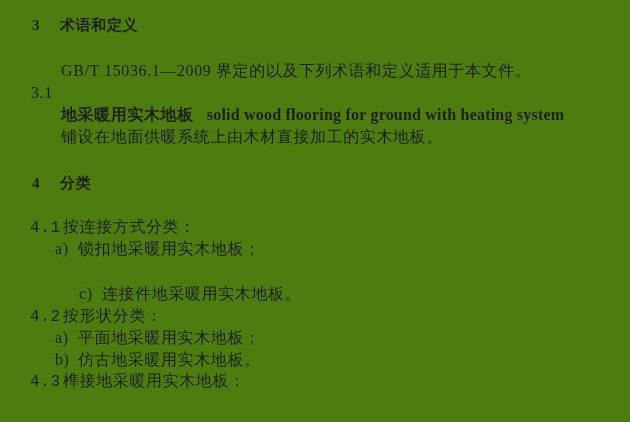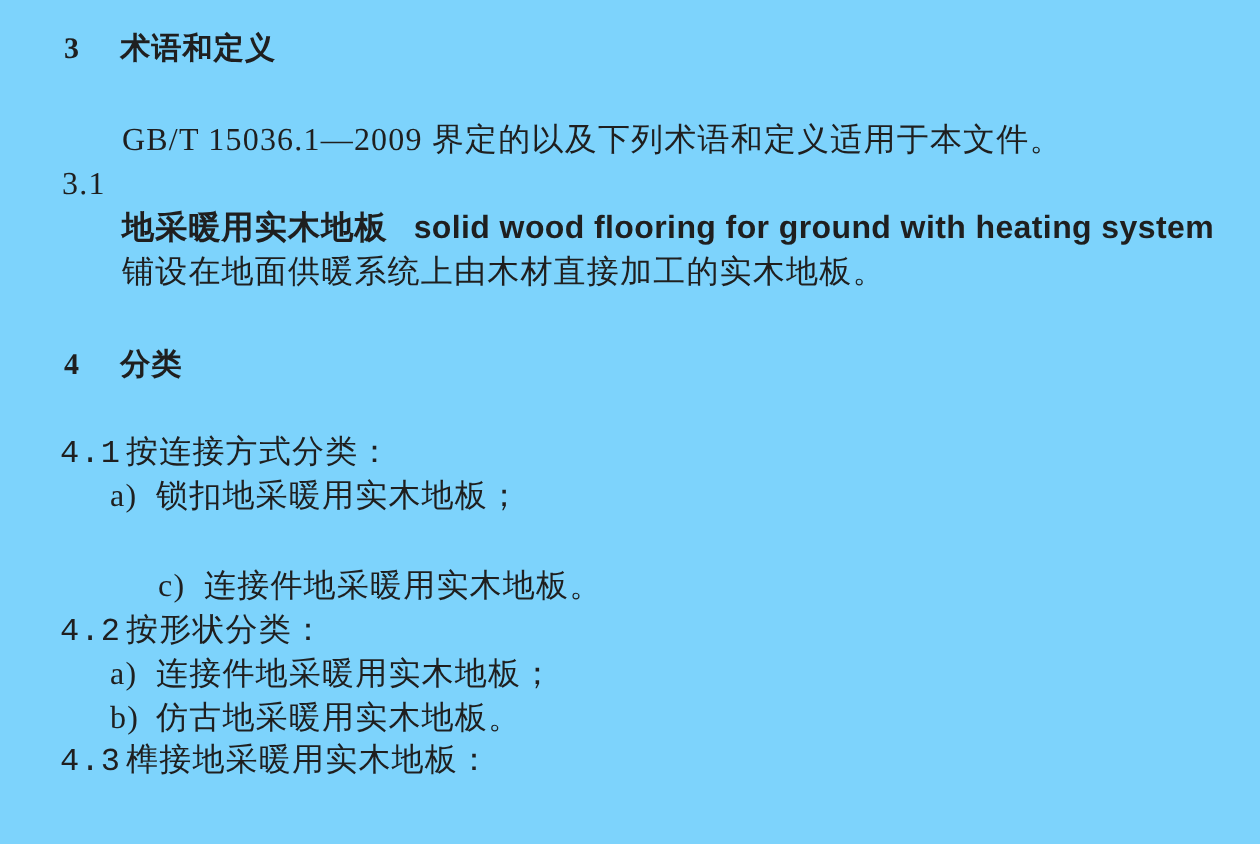--- a/index.html
+++ b/index.html
@@ -6,7 +6,7 @@
   .page{
     position:relative;
     width:630px;height:422px;
-    background:#7dd3fc;
+    background:#4d7c0f;
     color:#1f1f1f;
     font-family:"Liberation Serif", serif;
     overflow:hidden;

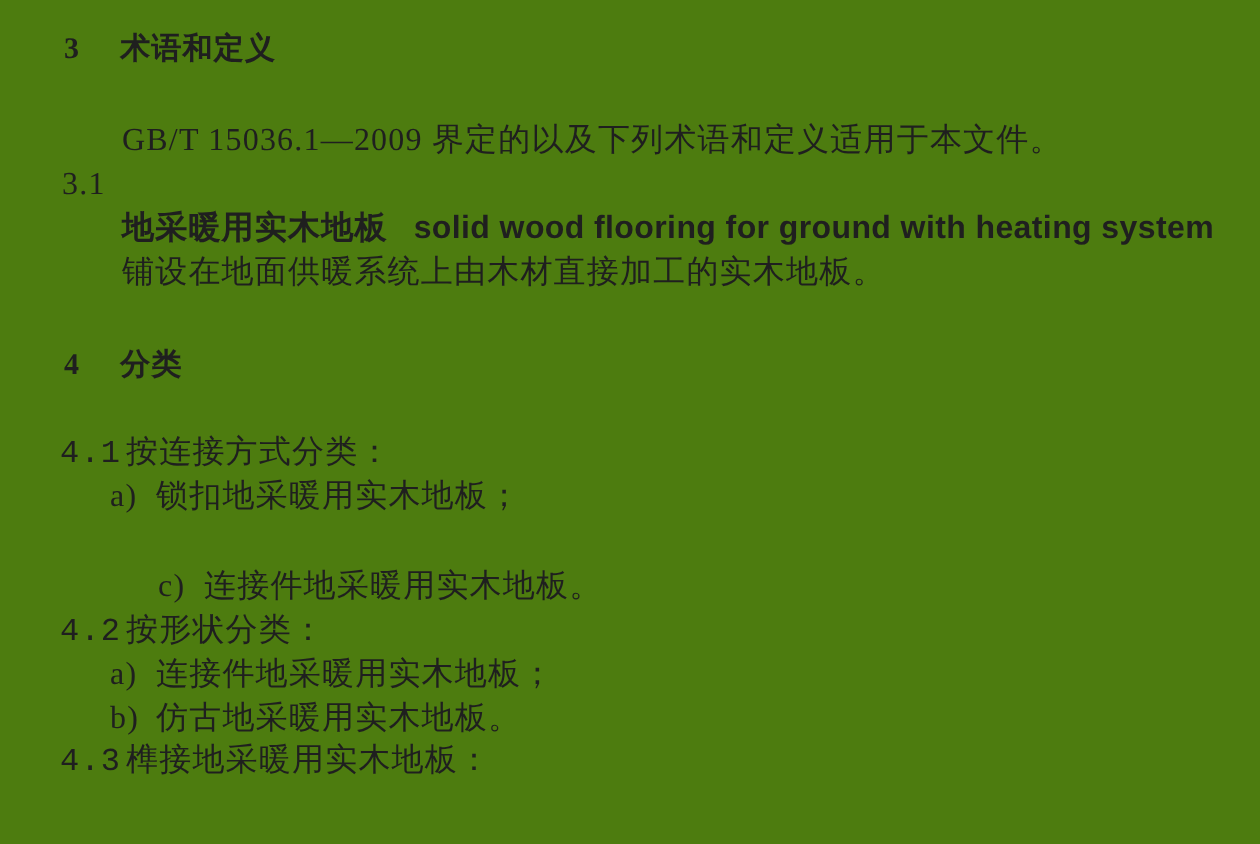--- a/index.html
+++ b/index.html
@@ -44,7 +44,7 @@
   }
   .term-en{
     font-weight:bold;
-    font-family:Liberation Sans, sans-serif;
+    font-family:Liberation Serif, serif;
     margin-left:13px;
     letter-spacing:0.2px;
   }

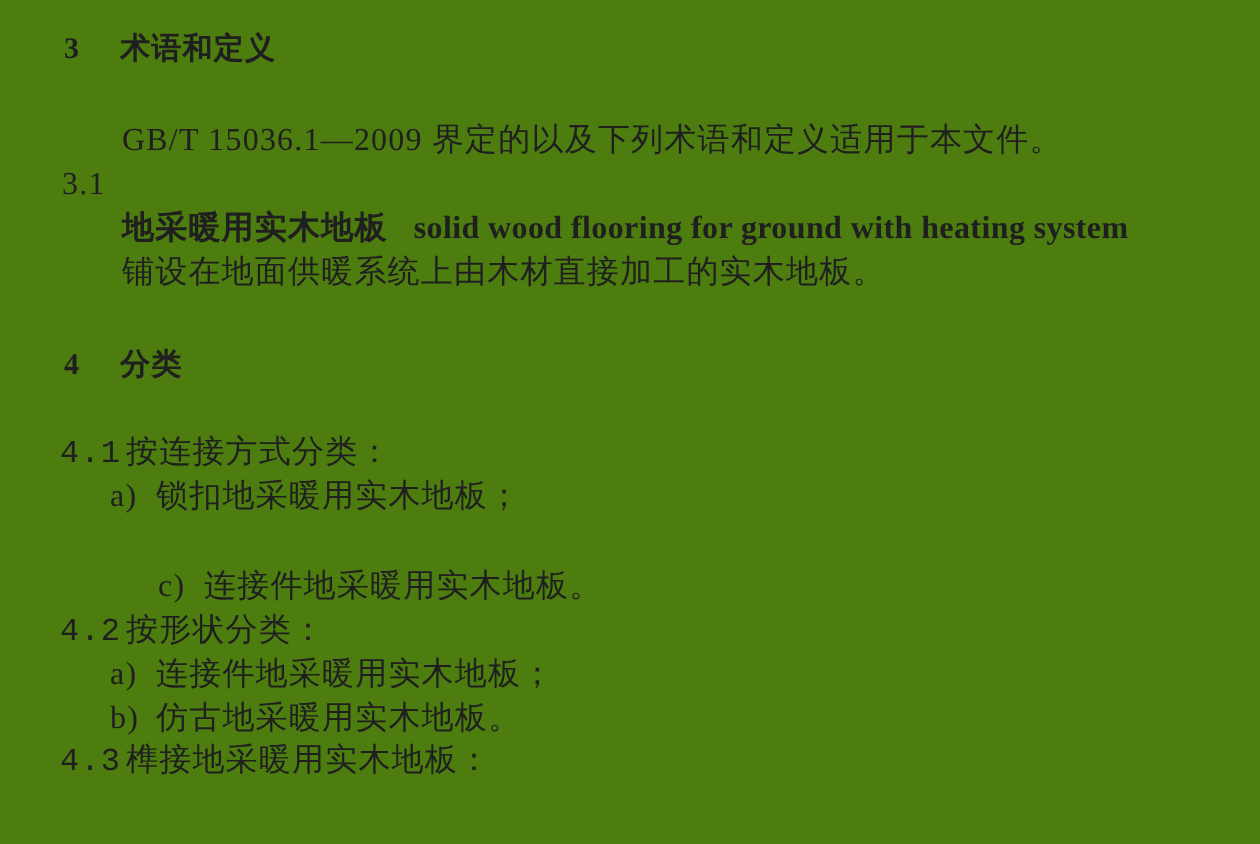--- a/index.html
+++ b/index.html
@@ -87,7 +87,7 @@
     <span class="sub-num">4.2</span><span class="sub-title">按形状分类：</span>
   </div>
   <div class="line" style="left:55px;top:328px;">
-    <span class="item-label">a)</span><span>连接件地采暖用实木地板；</span>
+    <span class="item-label">a)</span><span>平面地采暖用实木地板；</span>
   </div>
   <div class="line" style="left:55px;top:350px;">
     <span class="item-label">b)</span><span>仿古地采暖用实木地板。</span>

